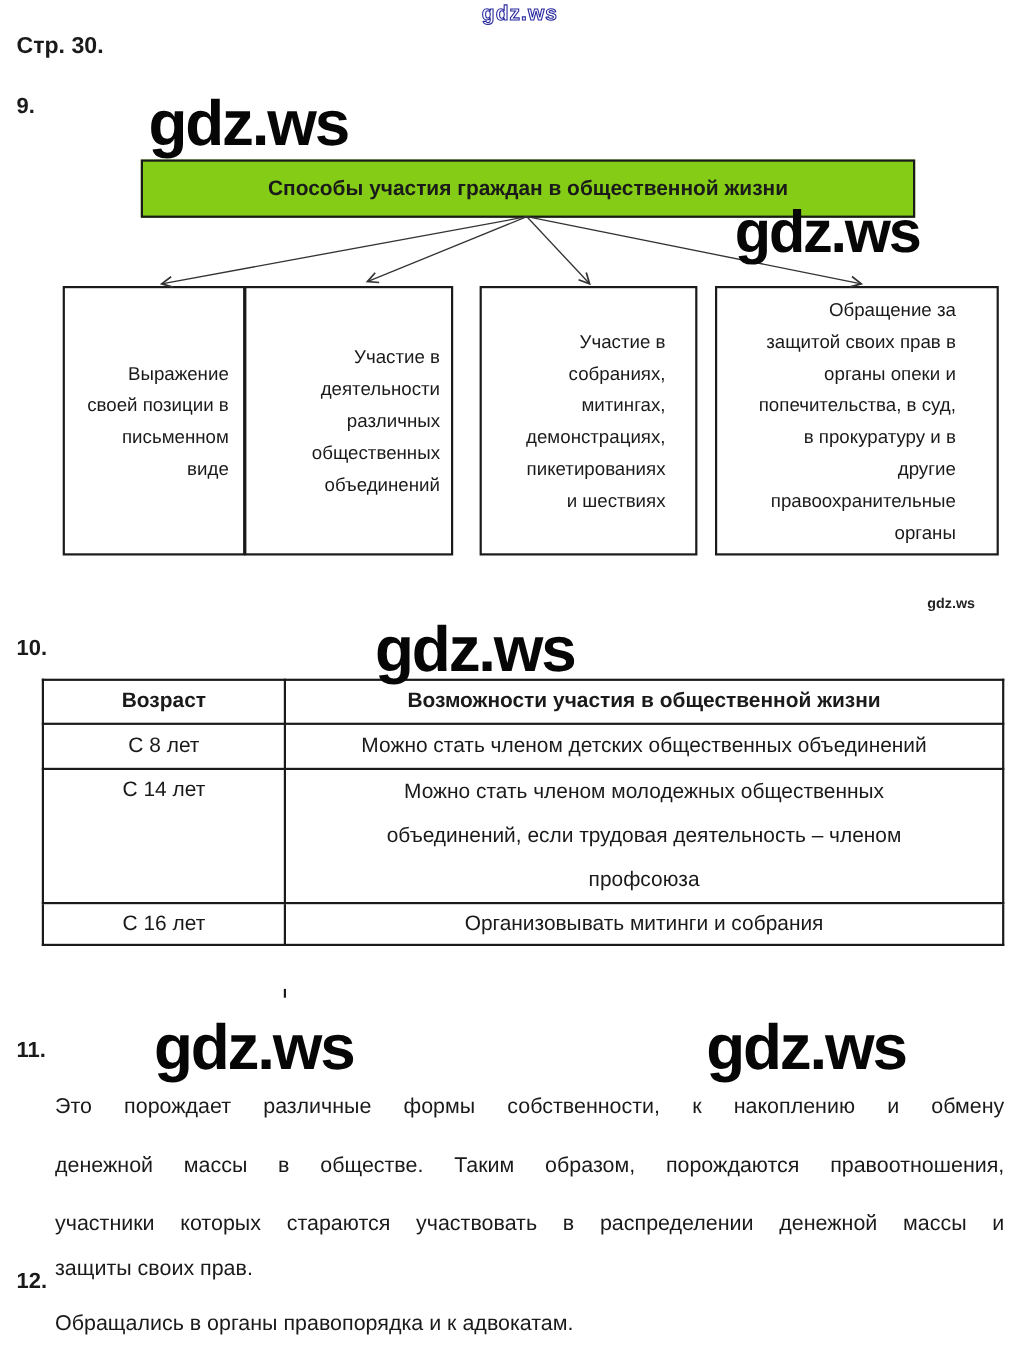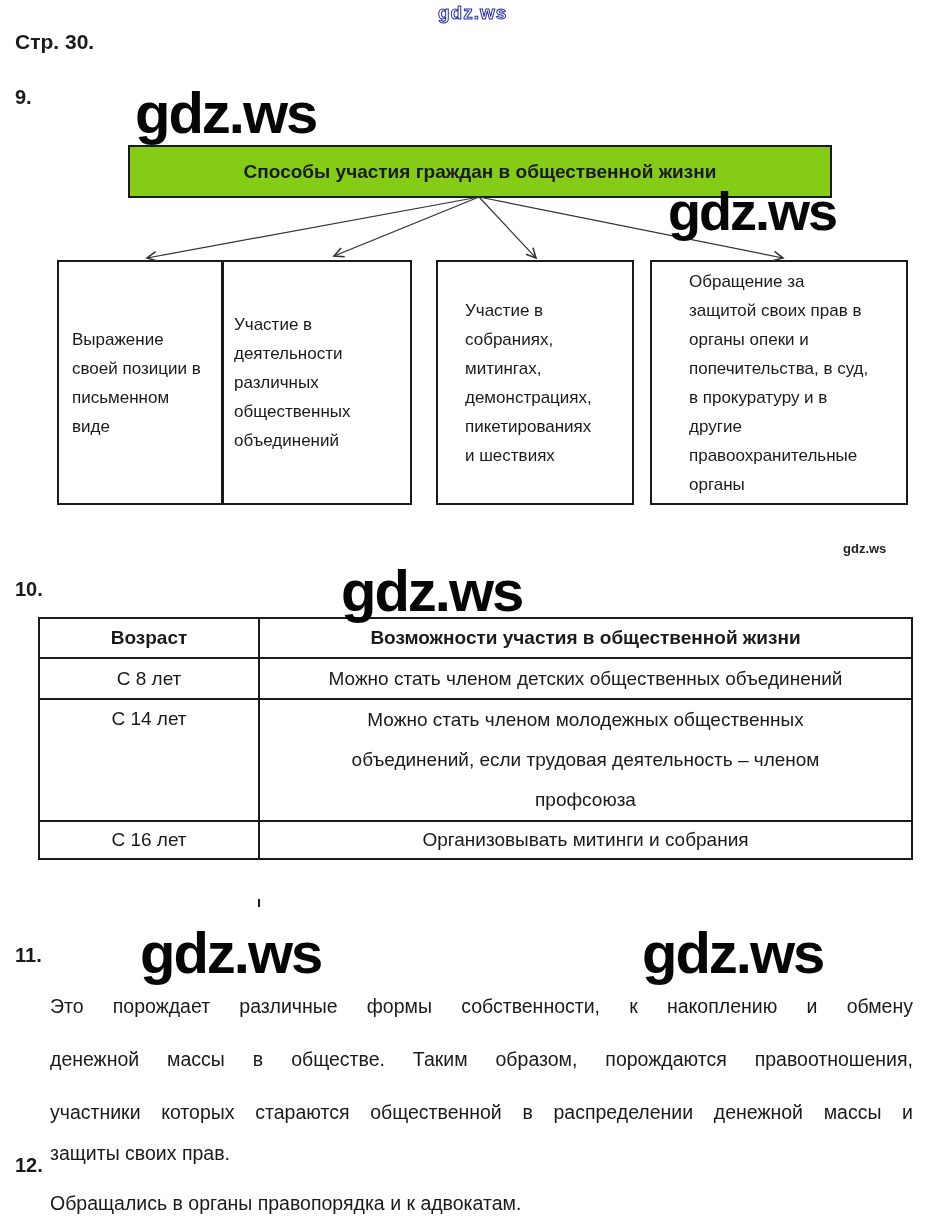--- a/index.html
+++ b/index.html
@@ -30,7 +30,7 @@
              font-size:19px;font-weight:700;text-align:center;background:#84cc16;}
   .arrows{position:absolute;left:0;top:196px;z-index:1;}
   .dbox{position:absolute;top:260px;height:245px;border:2px solid #1a1a1a;
-        display:flex;align-items:center;justify-content:center;text-align:left;
+        display:flex;align-items:center;justify-content:center;text-align:right;
         font-size:17px;line-height:29px;box-sizing:border-box;}
   .dbox1{left:57px;width:166px;padding:0 13px;}
   .dbox2{left:222px;width:190px;padding:0 10px;}

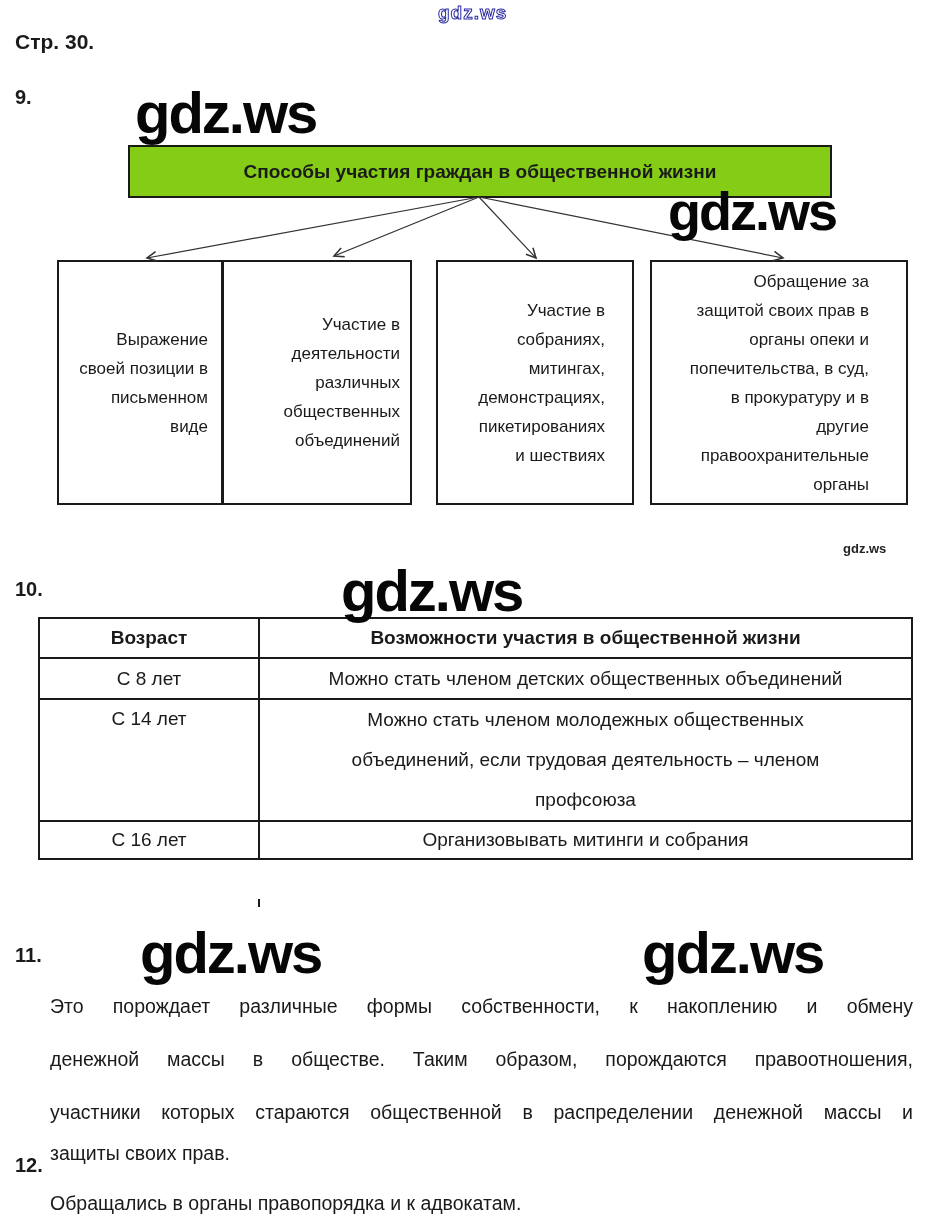--- a/index.html
+++ b/index.html
@@ -120,7 +120,7 @@
   <div class="para11">
     <div class="jline">Это порождает различные формы собственности, к накоплению и обмену</div>
     <div class="jline">денежной массы в обществе. Таким образом, порождаются правоотношения,</div>
-    <div class="jline">участники которых стараются общественной в распределении денежной массы и</div>
+    <div class="jline">участники которых стараются участвовать в распределении денежной массы и</div>
     <div class="lline">защиты своих прав.</div>
   </div>
 

